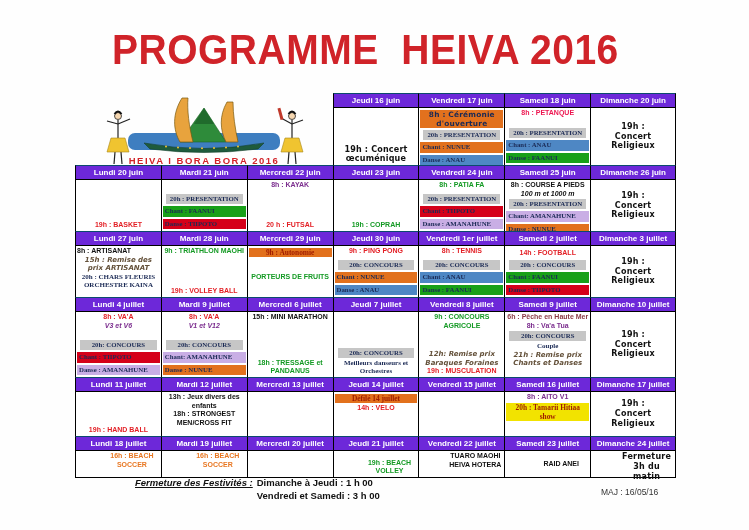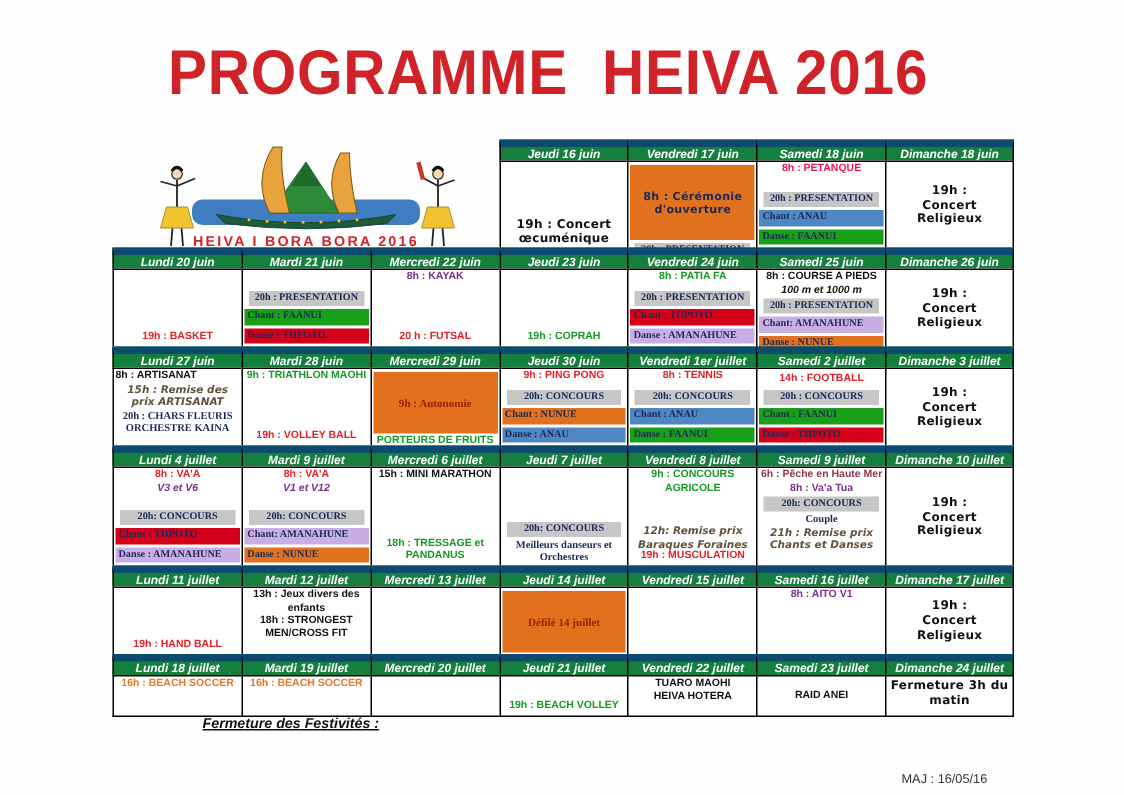--- a/index.html
+++ b/index.html
@@ -16,9 +16,9 @@
   .cal{position:absolute;left:75px;top:93px;width:601px;height:385px;
        display:grid;grid-template-columns:repeat(7,1fr);
        grid-template-rows:14px 58px 14px 52px 14px 52px 14px 66px 14px 45px 14px 28px;}
-  .hcell{background:#15803d;color:#fff;font-size:8px;font-weight:700;
+  .hcell{background:#6d28d9;color:#fff;font-size:8px;font-weight:700;
          display:flex;align-items:center;justify-content:center;
-         border-left:1px solid #000;border-top:5px solid #0c4a6e;white-space:nowrap;font-style:italic;}
+         border-left:1px solid #000;border-top:1px solid #0c4a6e;white-space:nowrap;}
   .cell{background:#fff;border-left:1px solid #000;border-top:1px solid #000;
         display:flex;flex-direction:column;align-items:stretch;padding:1px;}
   .col-last{border-right:1px solid #000;}

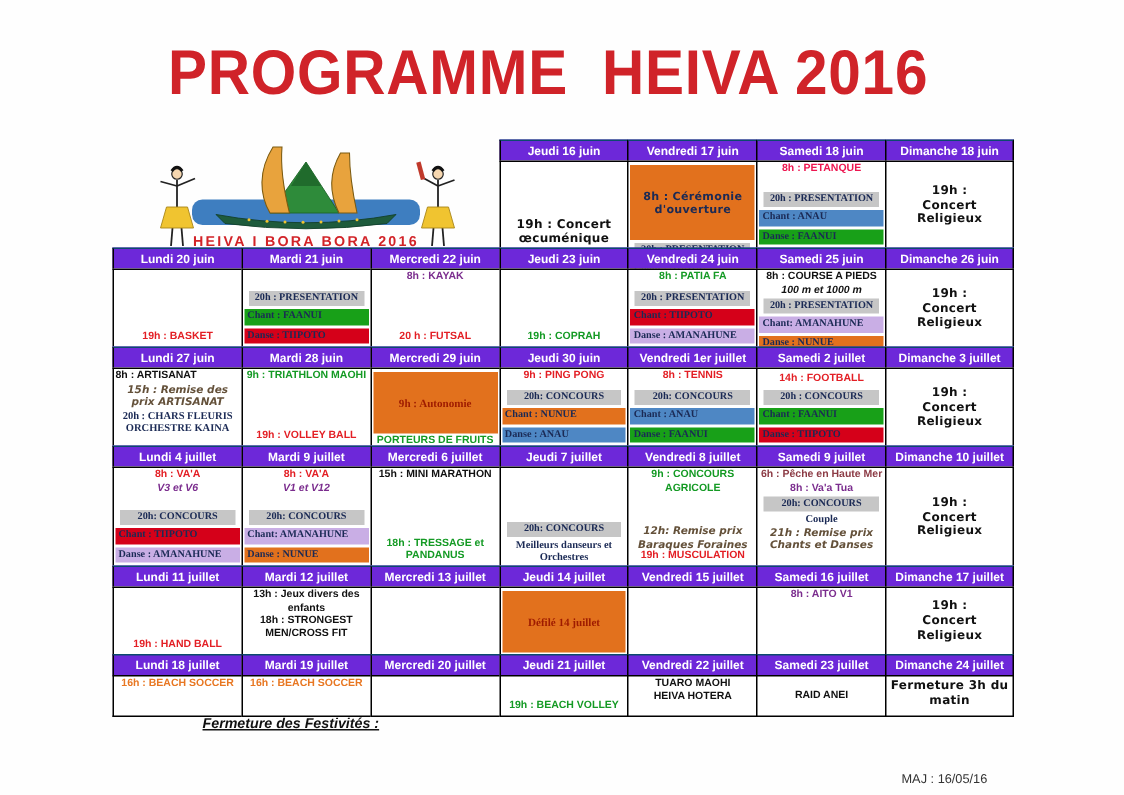--- a/index.html
+++ b/index.html
@@ -123,7 +123,7 @@
     <div class="hcell">Jeudi 16 juin</div>
     <div class="hcell">Vendredi 17 juin</div>
     <div class="hcell">Samedi 18 juin</div>
-    <div class="hcell col-last">Dimanche 18 juin</div>
+    <div class="hcell col-last">Dimanche 20 juin</div>
     <div class="blank"></div>
     <div class="blank"></div>
     <div class="blank"></div>

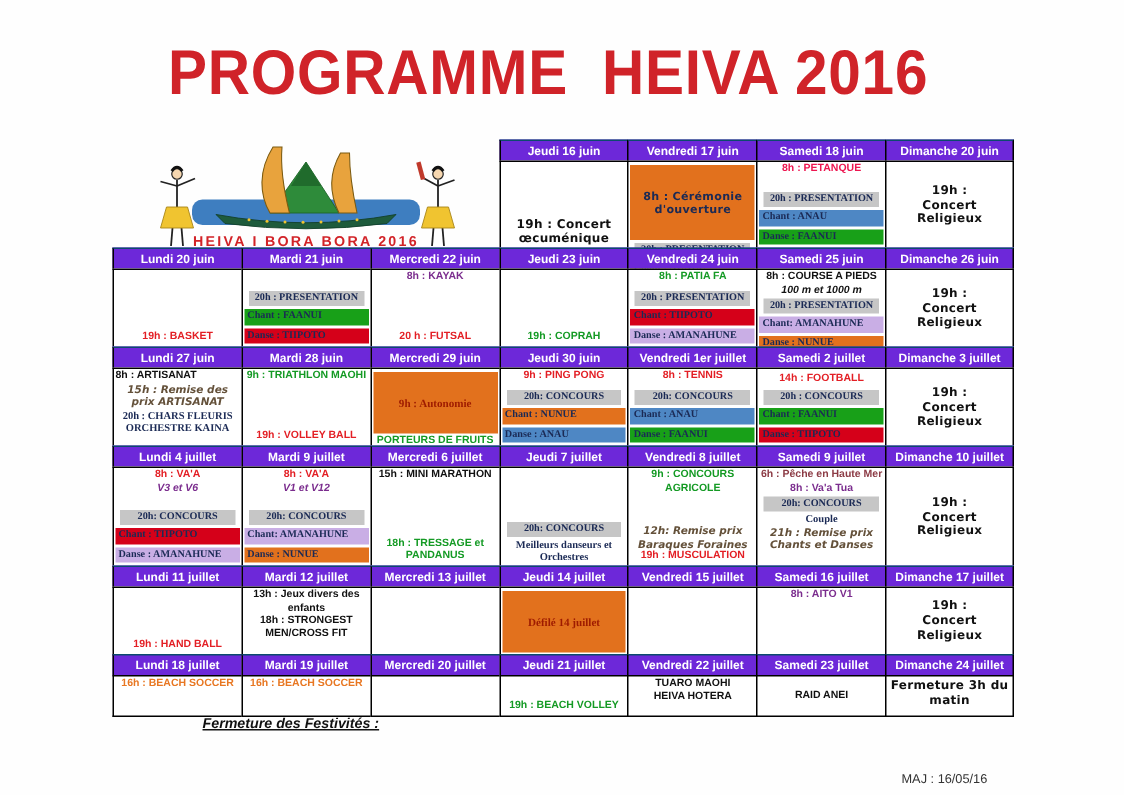--- a/index.html
+++ b/index.html
@@ -30,7 +30,7 @@
   .band{font-family:"Liberation Serif",serif;font-size:6.8px;font-weight:700;
         color:#1b2a55;text-align:left;padding:1px 2px;margin:1px 0;}
   .band.ctr{text-align:center;margin-left:3px;margin-right:3px;}
-  .band.big{text-align:center;font-size:7.4px;padding:16px 1px;}
+  .band.big{text-align:center;font-size:7.4px;padding:0 1px;}
 
   .f-hand{font-family:"DejaVu Sans",sans-serif;font-size:8px;letter-spacing:.2px;}
   .f-hand2{font-family:"DejaVu Sans",sans-serif;font-style:italic;font-size:7px;}

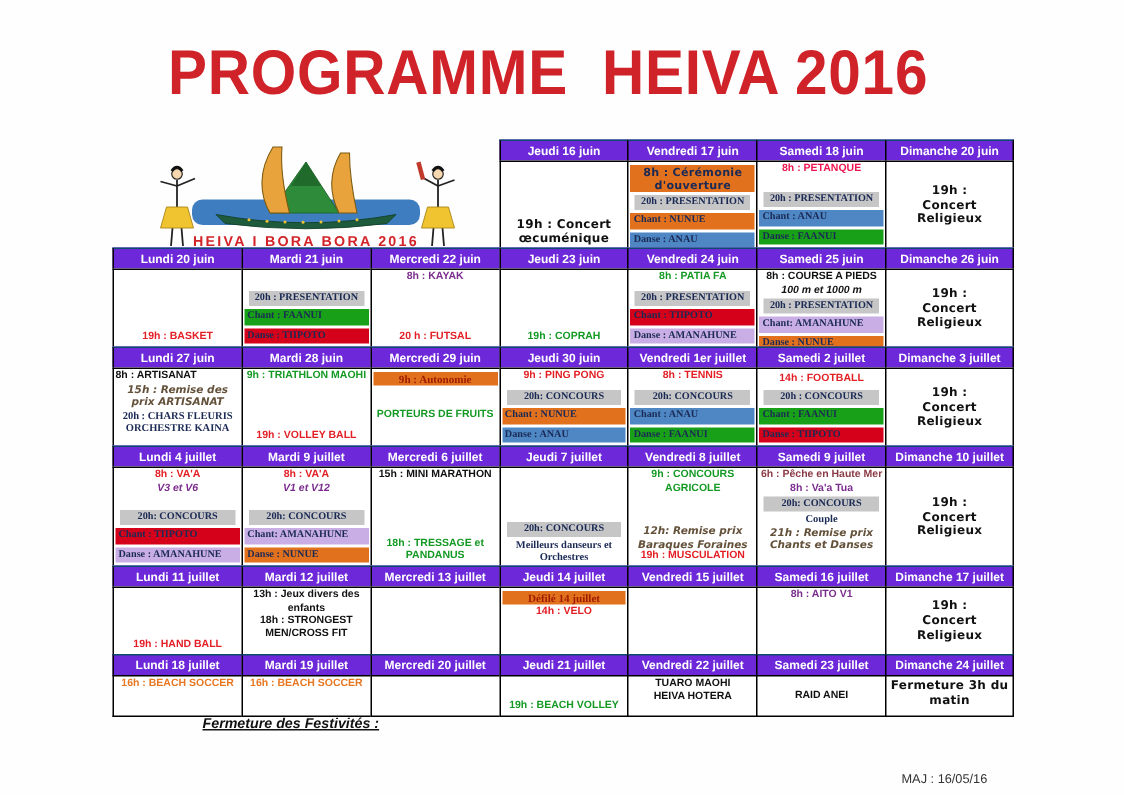--- a/index.html
+++ b/index.html
@@ -326,6 +326,7 @@
     <div class="cell"></div>
     <div class="cell">
       <div class="ln c-purple">8h : AITO  V1</div>
+      <div class="ln band bg-yellow big c-darkred f-serif">20h : Tamarii Hitiaa show</div>
     </div>
     <div class="cell col-last">
       <div class="sp"></div>

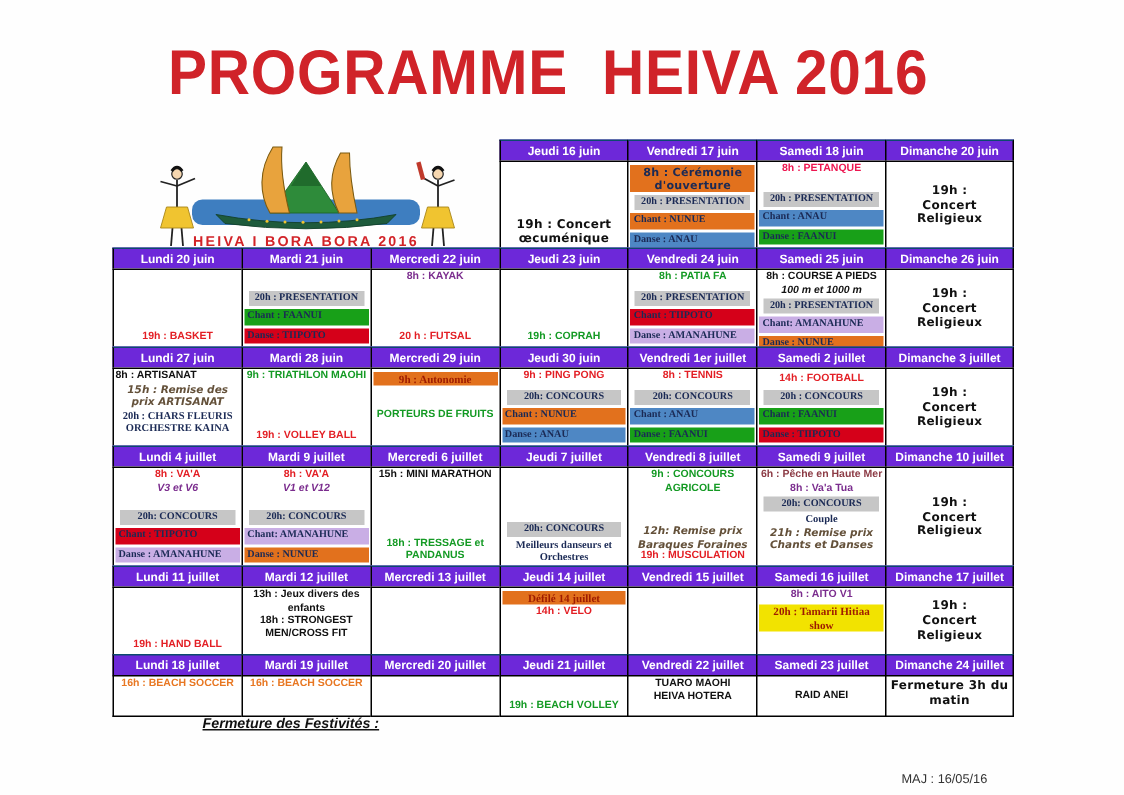--- a/index.html
+++ b/index.html
@@ -22,7 +22,7 @@
   .cell{background:#fff;border-left:1px solid #000;border-top:1px solid #000;
         display:flex;flex-direction:column;align-items:stretch;padding:1px;}
   .col-last{border-right:1px solid #000;}
-  .row-last{border-bottom:1px solid #000;}
+  .row-last{border-bottom:1px solid #000;padding-left:28px;}
   .blank{background:transparent;border:none;}
 
   .sp{flex:1 1 2px;}

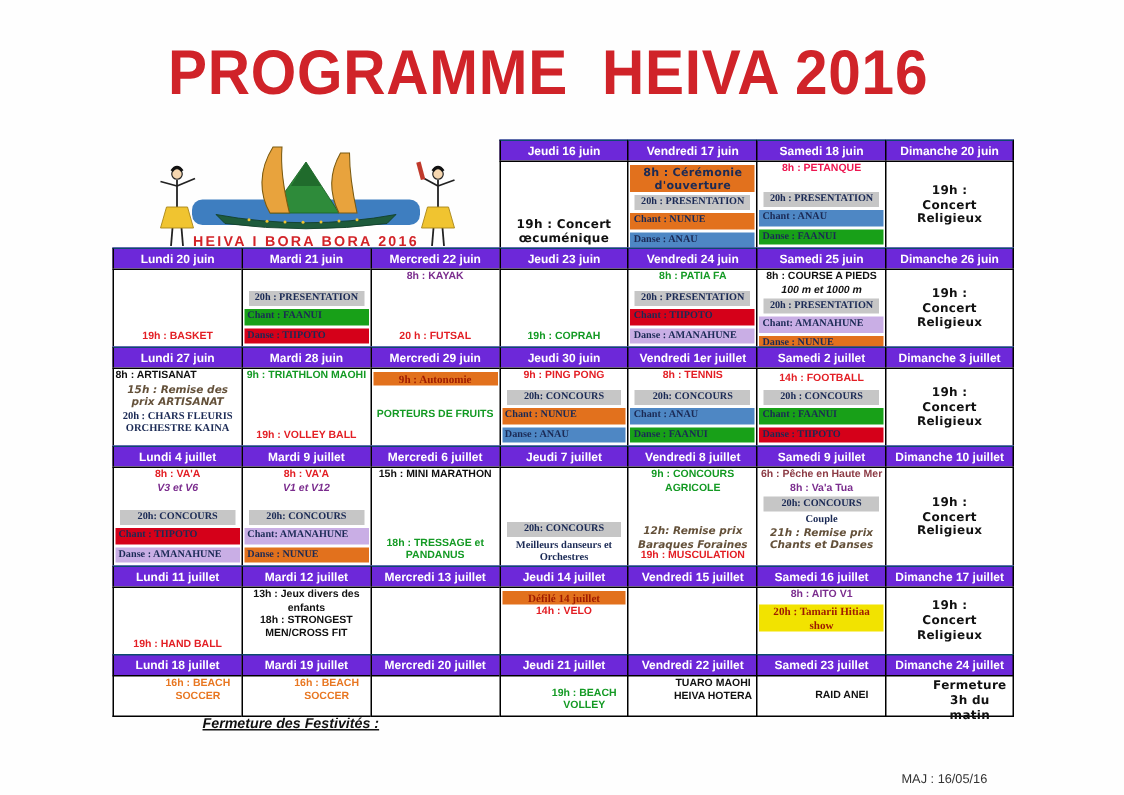--- a/index.html
+++ b/index.html
@@ -368,6 +368,10 @@
 
 <div class="footer">
   <span class="lbl">Fermeture des Festivités :</span>
+  <span class="lines">
+    <span>Dimanche à Jeudi : 1 h 00</span>
+    <span>Vendredi et Samedi : 3 h 00</span>
+  </span>
 </div>
 
 <div class="maj">MAJ : 16/05/16</div>

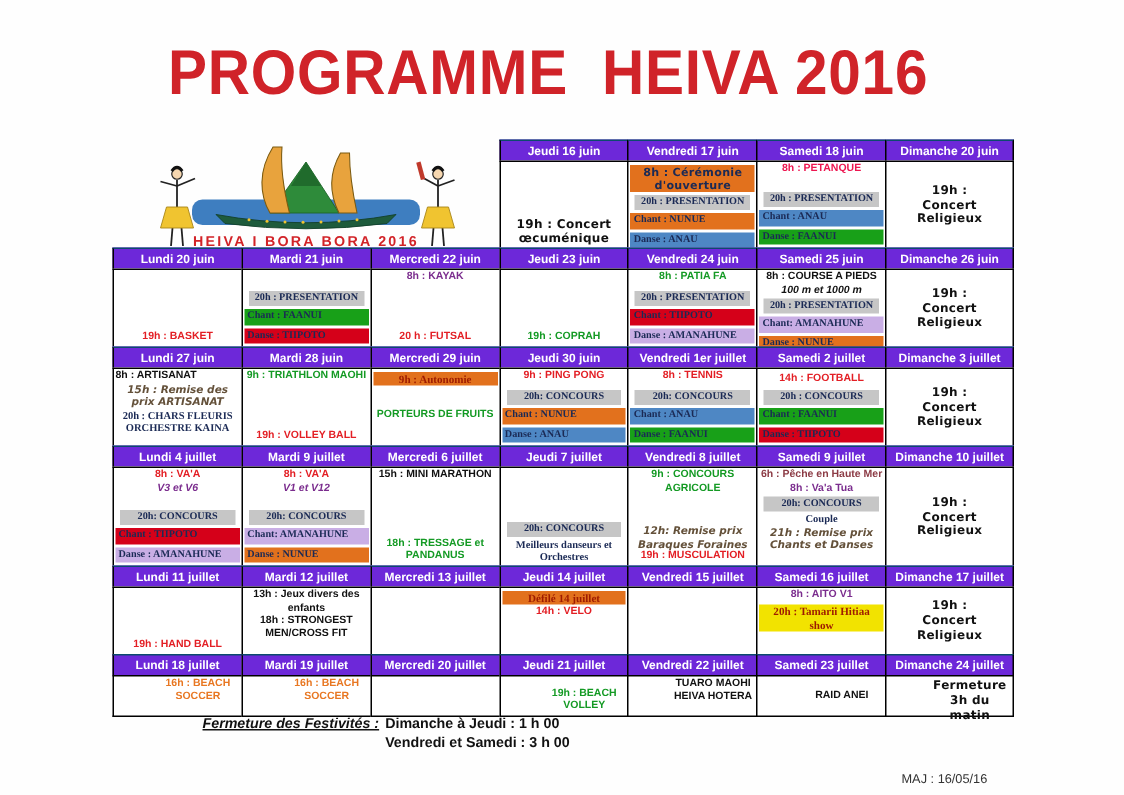--- a/index.html
+++ b/index.html
@@ -62,7 +62,7 @@
           display:flex;gap:4px;align-items:flex-start;}
   .footer .lbl{text-decoration:underline;white-space:nowrap;font-style:italic;}
   .footer .lines{display:flex;flex-direction:column;gap:2px;}
-  .maj{position:absolute;left:601px;top:514px;font-size:8.5px;color:#333;font-weight:400;}
+  .maj{position:absolute;left:601px;top:487px;font-size:8.5px;color:#333;font-weight:400;}
 </style>
 </head>
 <body>

